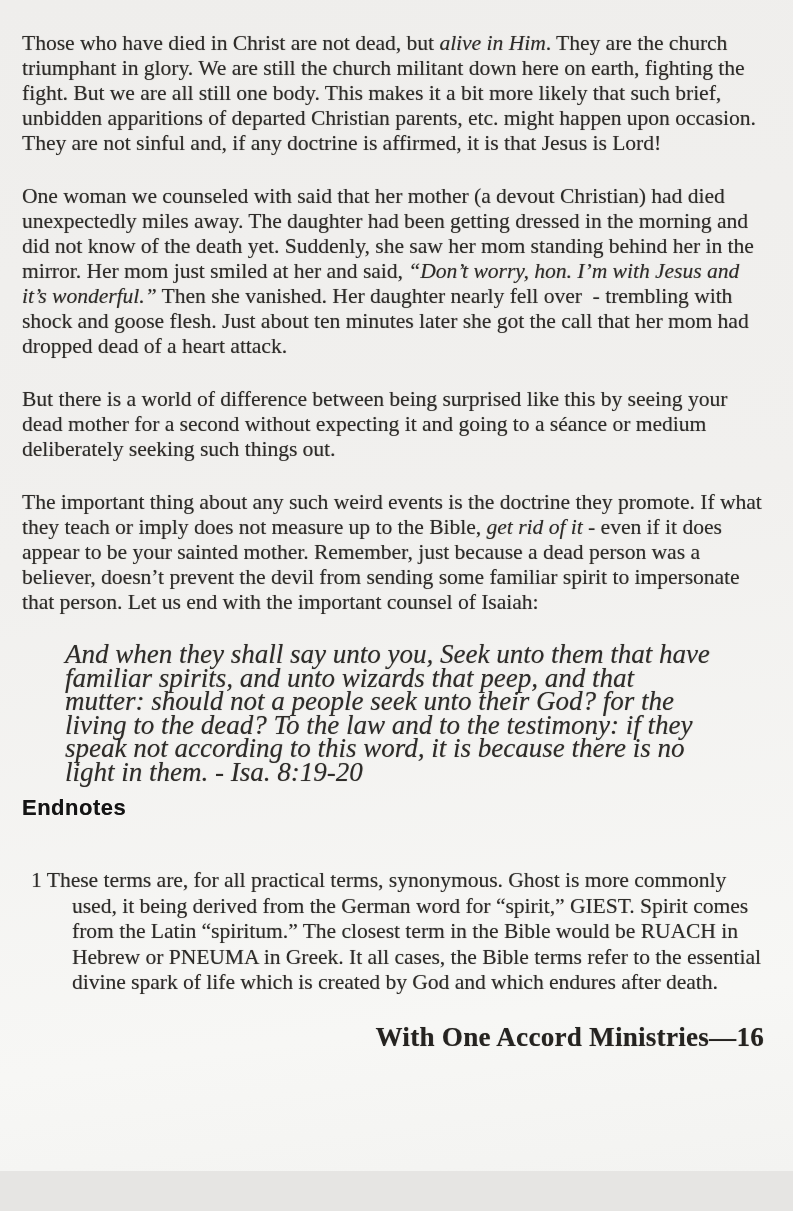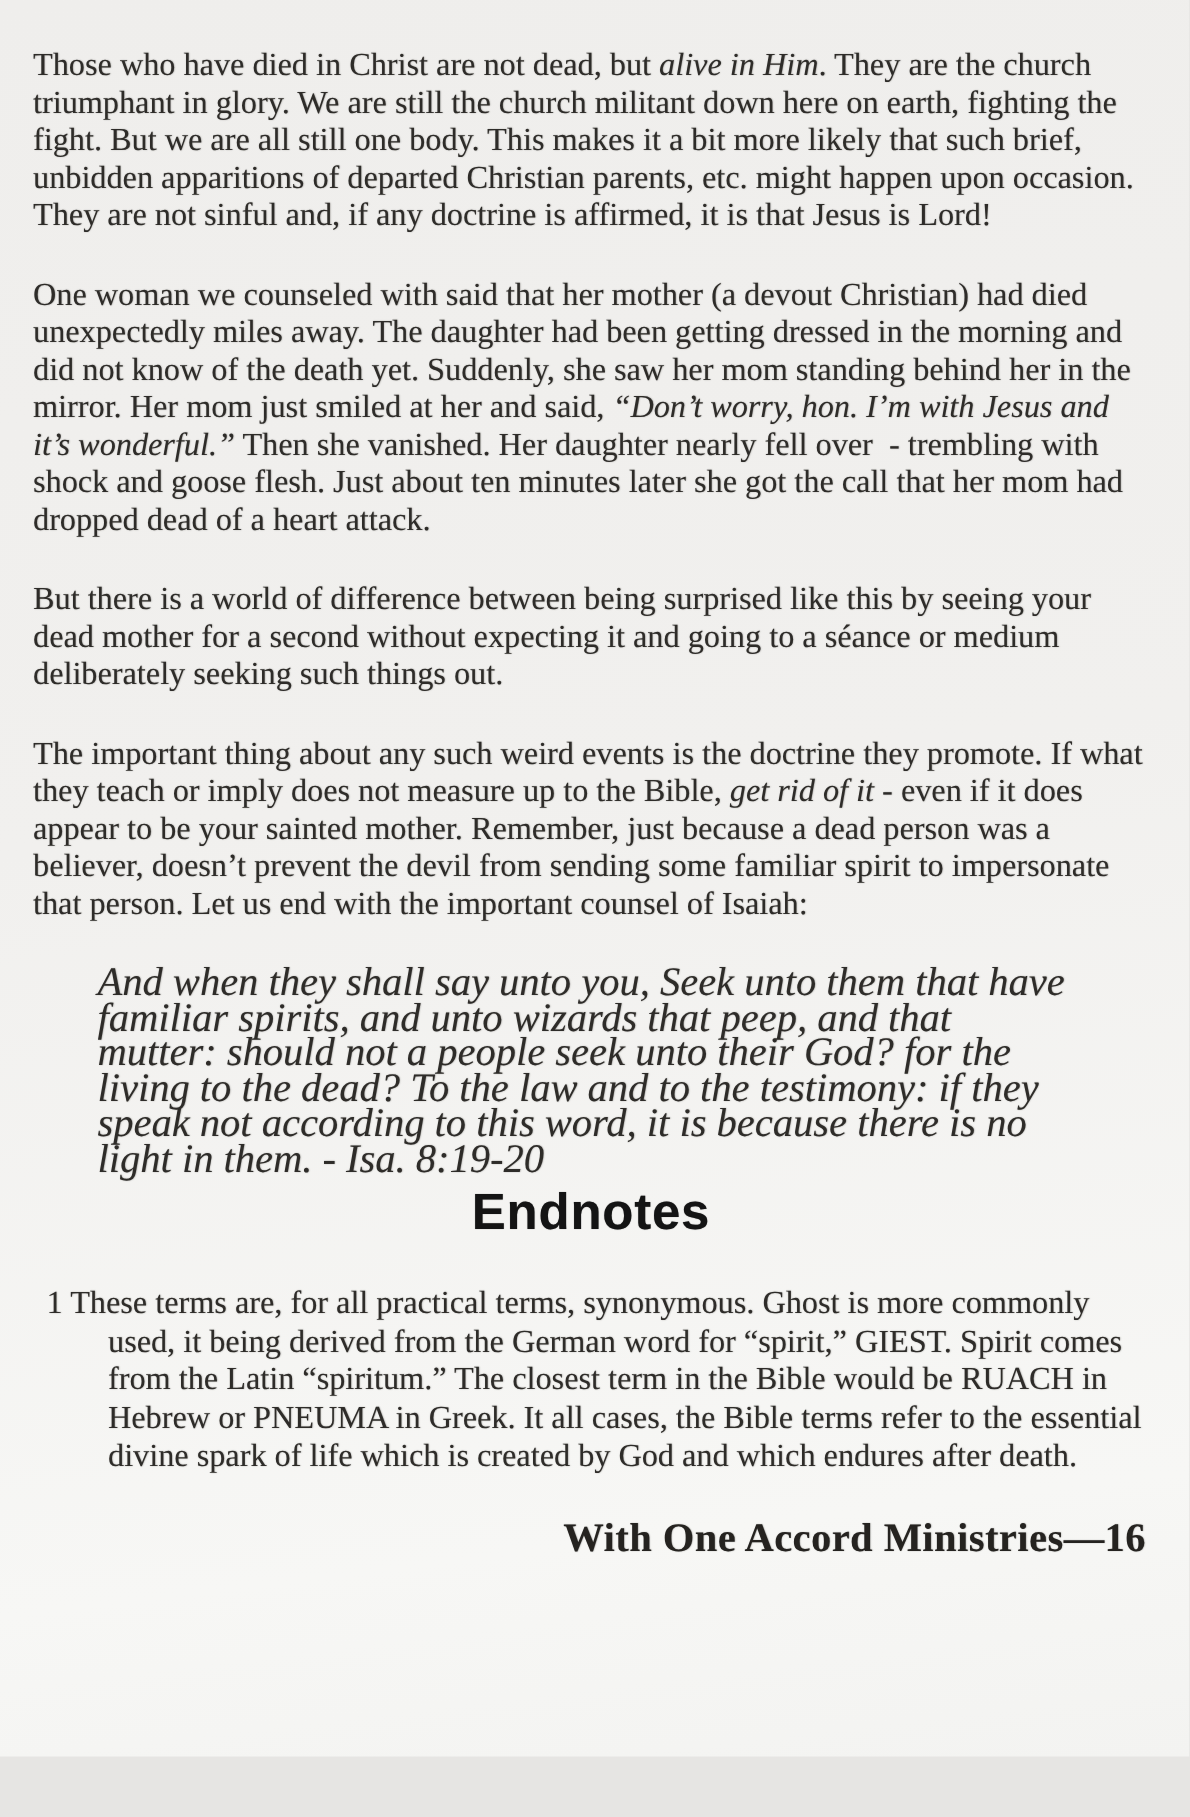--- a/index.html
+++ b/index.html
@@ -34,10 +34,10 @@
   }
   .endnotes-heading {
     margin: 0;
-    text-align: center;
+    text-align: left;
     font-family: "Liberation Sans", sans-serif;
     font-weight: bold;
-    font-size: 34px;
+    font-size: 22px;
     line-height: 40px;
     color: #141414;
     letter-spacing: 0.5px;

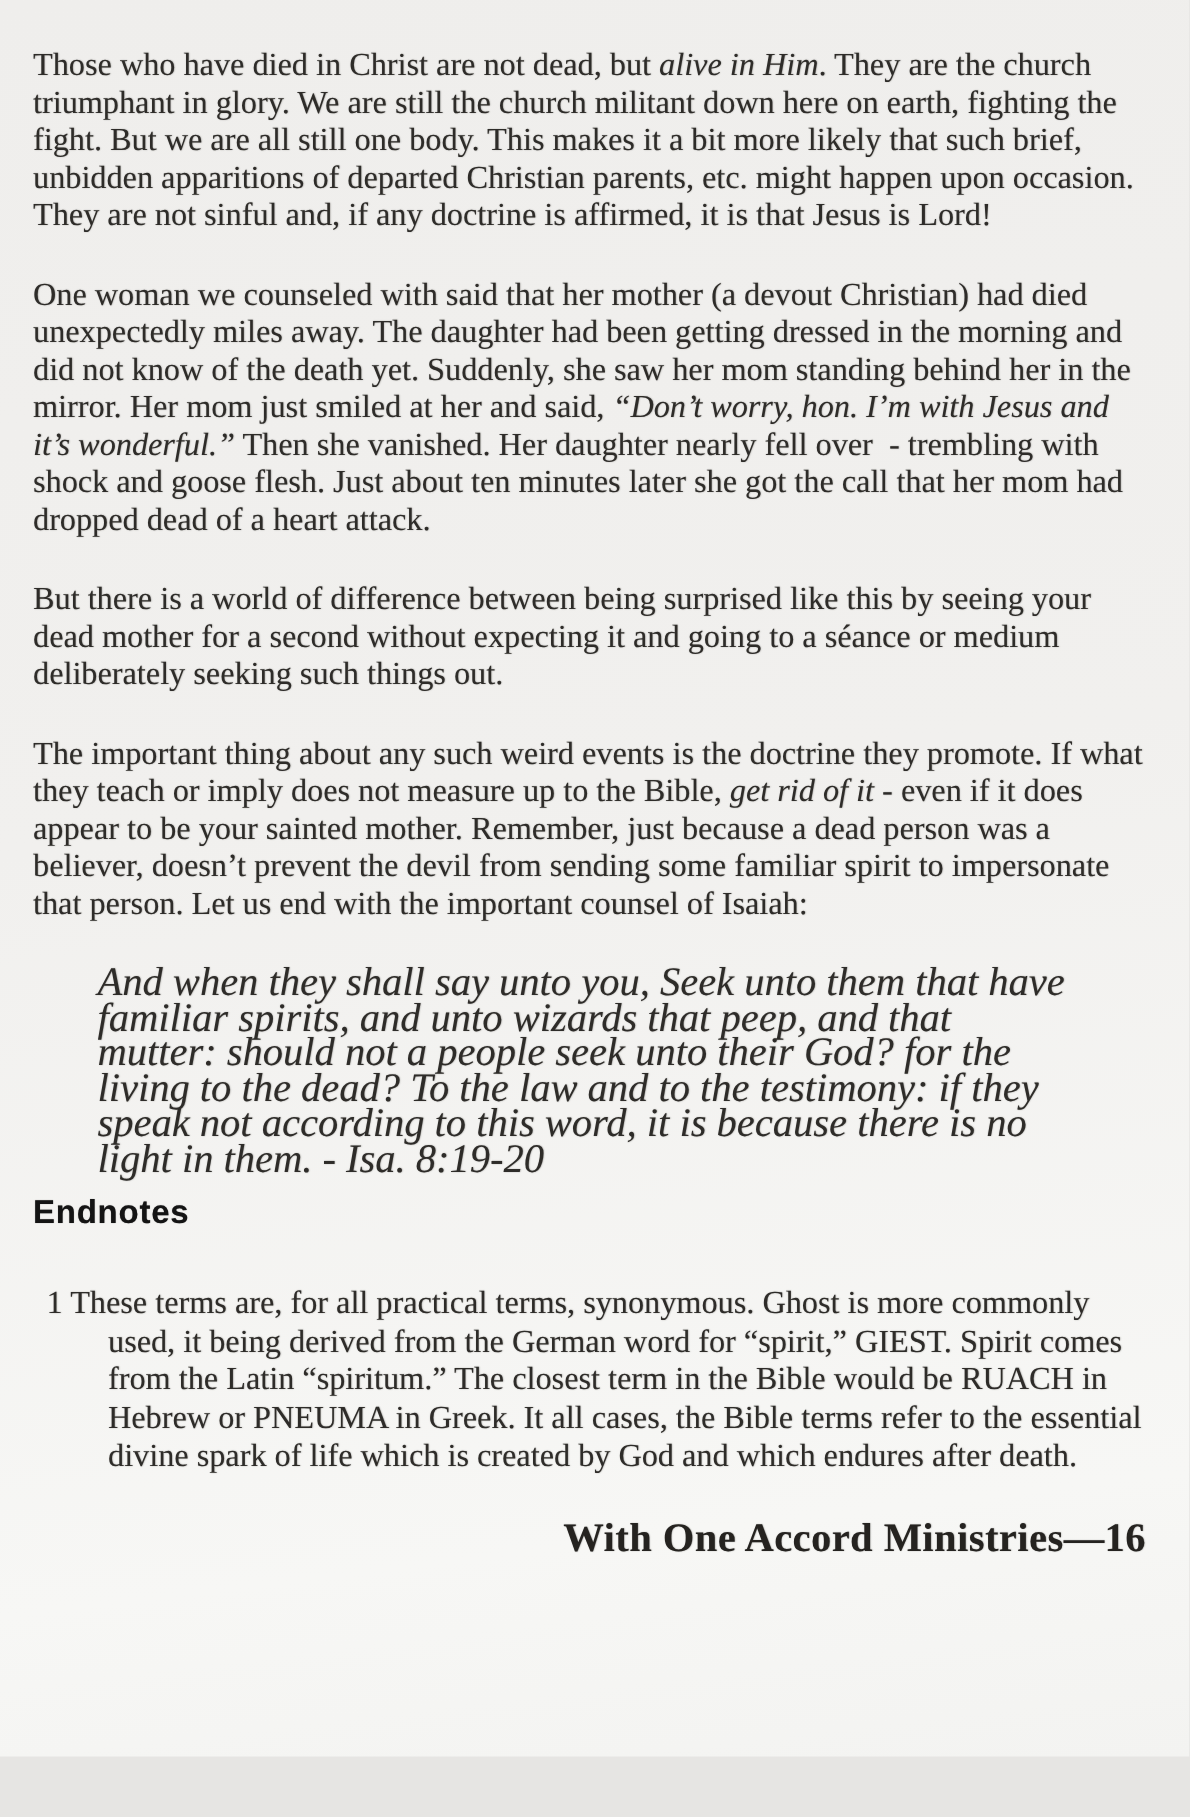--- a/index.html
+++ b/index.html
@@ -43,7 +43,7 @@
     letter-spacing: 0.5px;
     text-shadow: 0 0 0.6px rgba(0,0,0,0.55);
   }
-  .endnotes { margin-top: 28px; }
+  .endnotes { margin-top: 40px; }
   .endnote {
     margin: 0;
     line-height: 25.5px;

